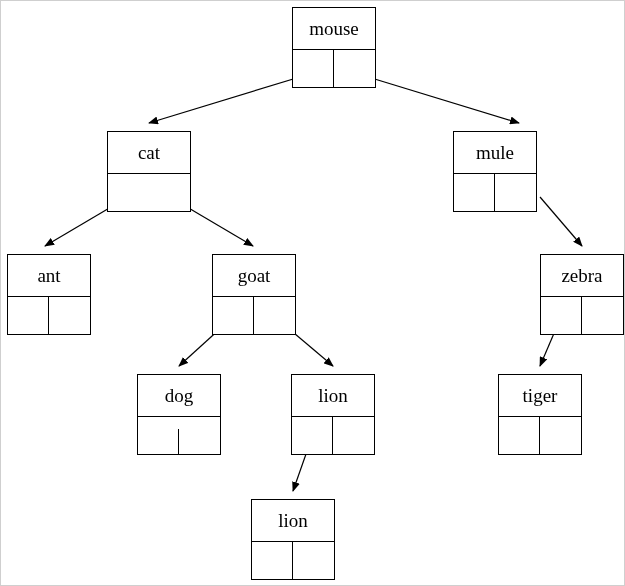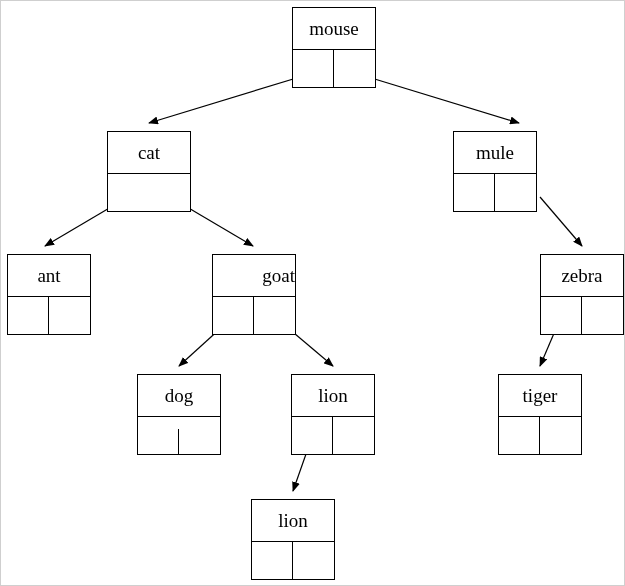--- a/index.html
+++ b/index.html
@@ -111,7 +111,7 @@
         </div>
       </div>
       <div class="tree-node" style="left: 211px; top: 253px; width: 84px; height: 81px;">
-        <div class="node-label" style="height: 42px; line-height: 42px; text-align: right;">goat</div>
+        <div class="node-label" style="height: 42px; line-height: 42px;">goat</div>
         <div class="node-pointers">
           <div class="ptr-cell left-ptr"></div>
           <div class="ptr-cell right-ptr"></div>

